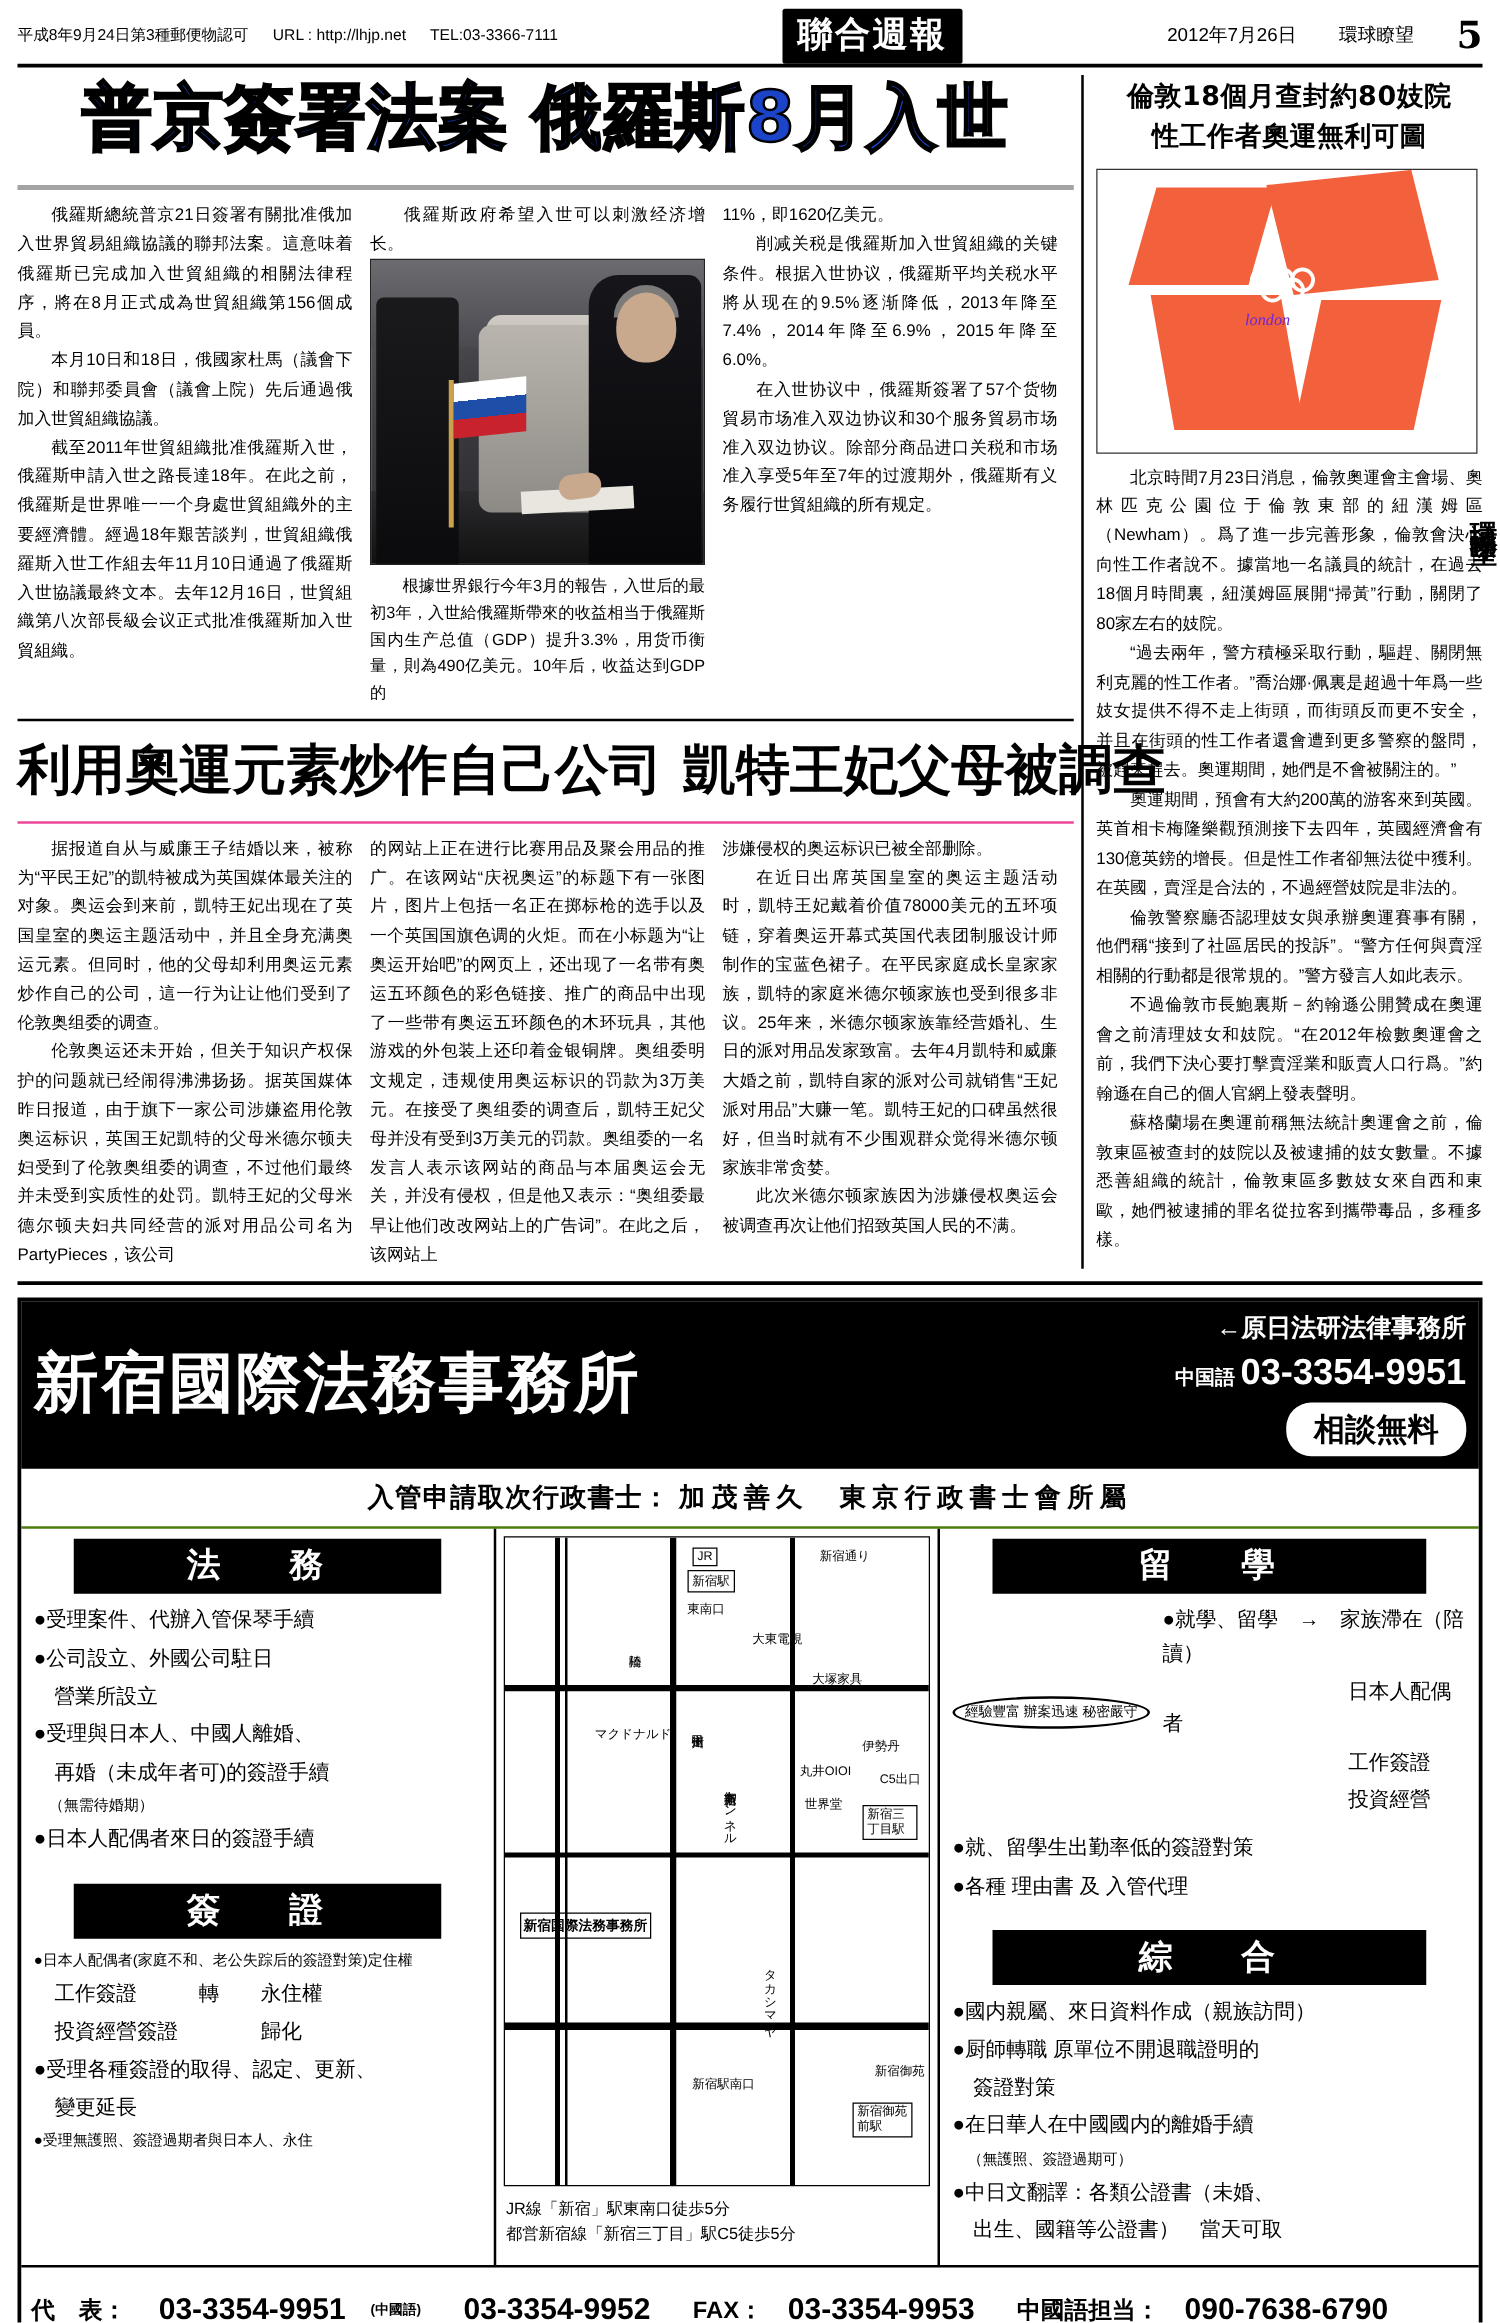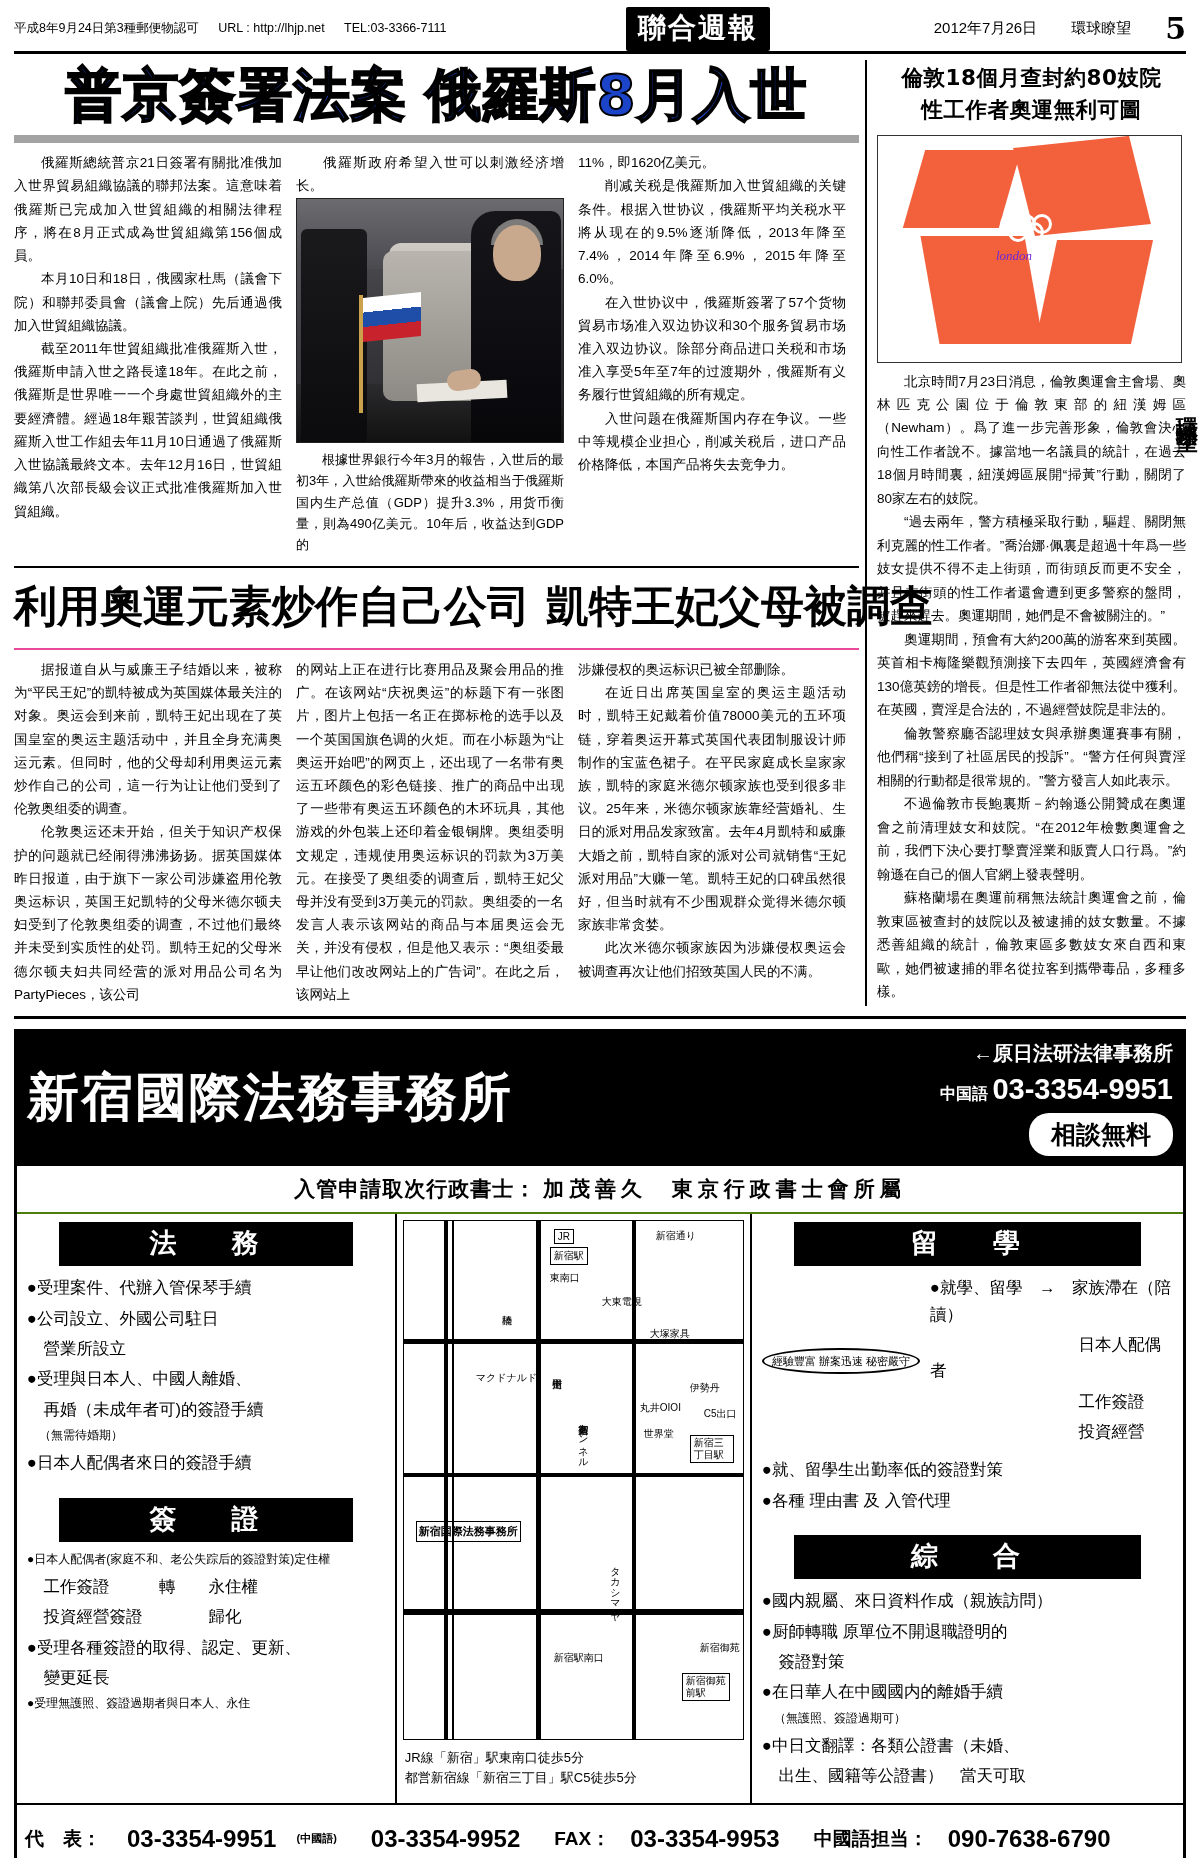--- a/index.html
+++ b/index.html
@@ -36,7 +36,7 @@
   .col-right { width:325px; padding-left:10px; border-left:2px solid #000; margin-left:6px;}
 
   
-  .headline-box { border-bottom:8px solid #a3a3a3; padding-bottom:3px; }
+  .headline-box { border-bottom:4px solid #a3a3a3; padding-bottom:16px; }
   .headline1 {
     font-family:"DejaVu Sans", sans-serif;
     font-weight:bold;

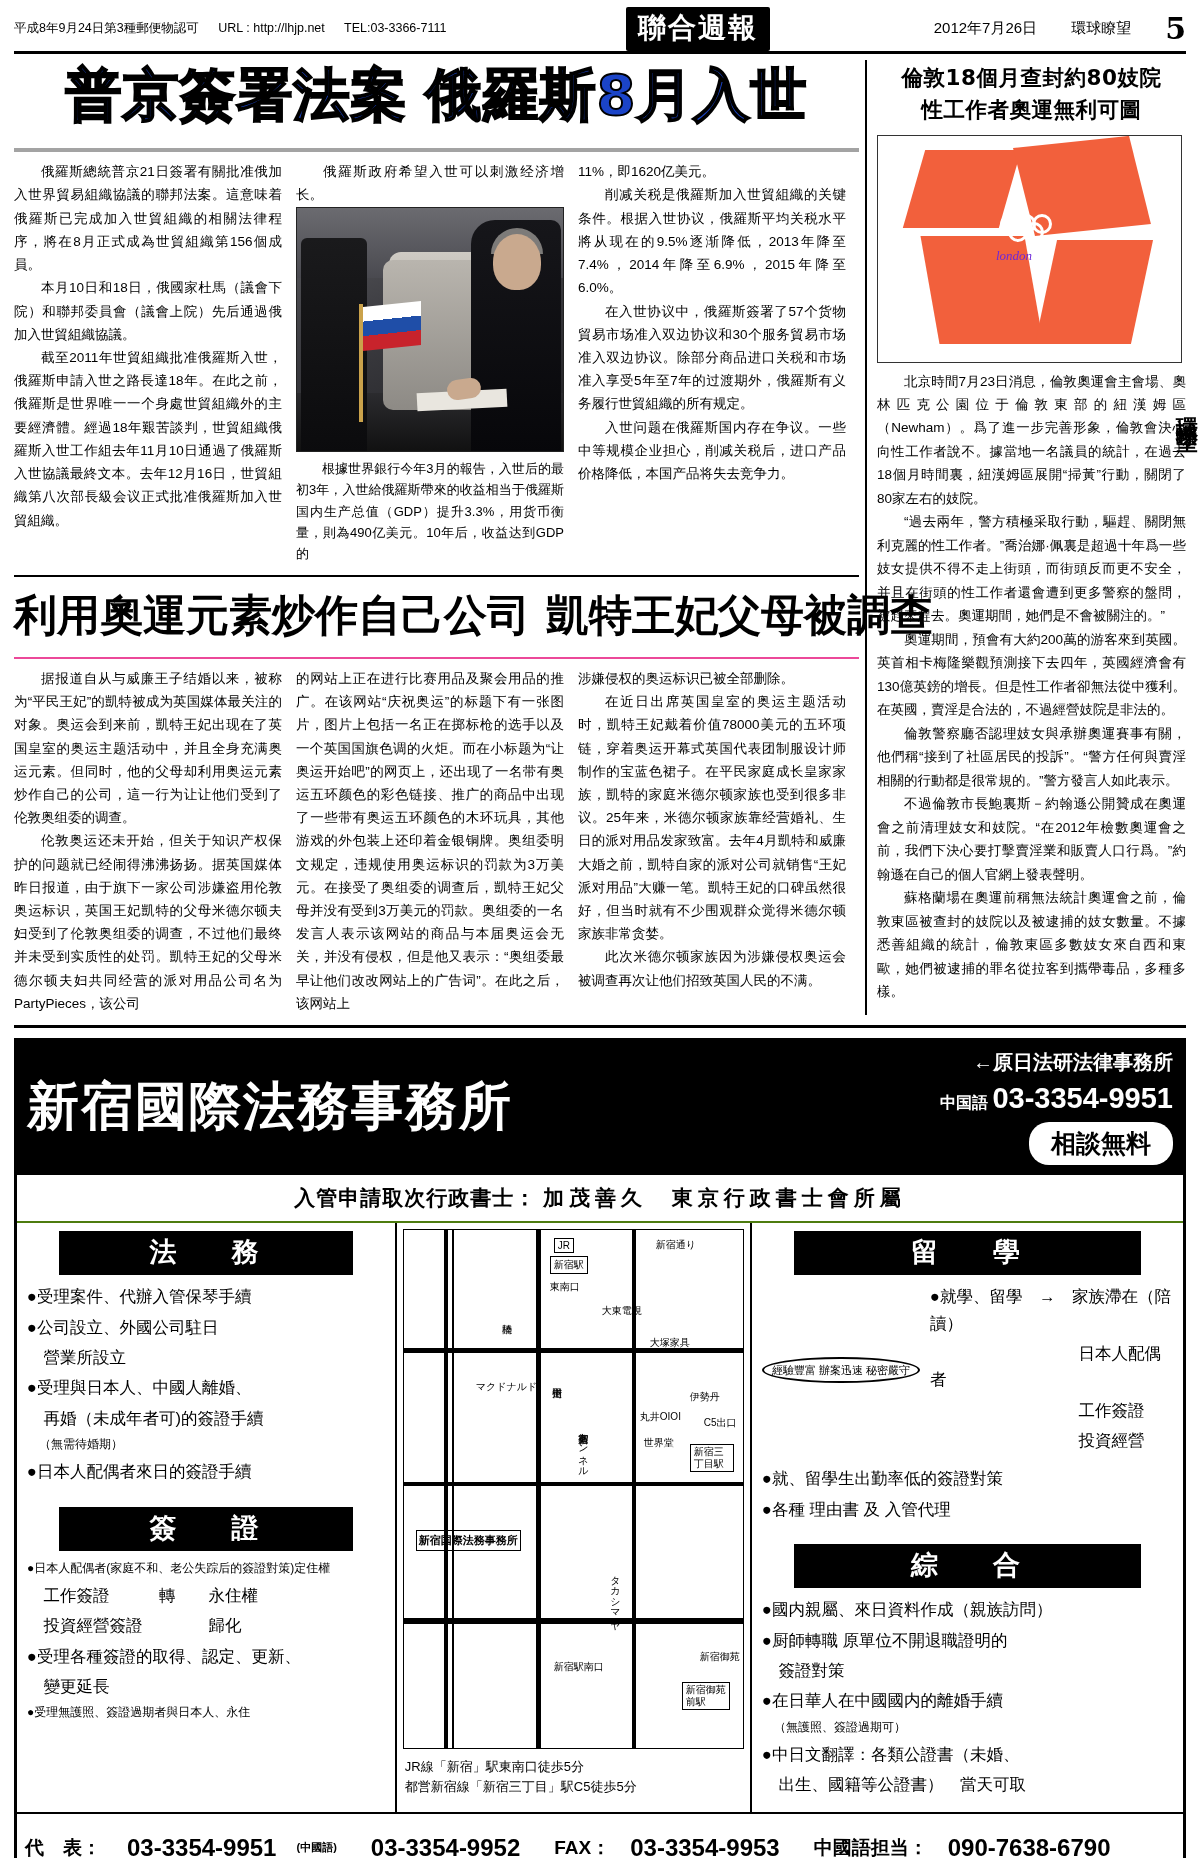--- a/index.html
+++ b/index.html
@@ -267,7 +267,6 @@
           <p style="text-indent:0">11%，即1620亿美元。</p>
           <p>削减关税是俄羅斯加入世貿組織的关键条件。根据入世协议，俄羅斯平均关税水平將从现在的9.5%逐渐降低，2013年降至7.4%，2014年降至6.9%，2015年降至6.0%。</p>
           <p>在入世协议中，俄羅斯簽署了57个货物貿易市场准入双边协议和30个服务貿易市场准入双边协议。除部分商品进口关税和市场准入享受5年至7年的过渡期外，俄羅斯有义务履行世貿組織的所有规定。</p>
-          <p>入世问题在俄羅斯国内存在争议。一些中等规模企业担心，削减关税后，进口产品价格降低，本国产品将失去竞争力。</p>
         </div>
       </div>
 

